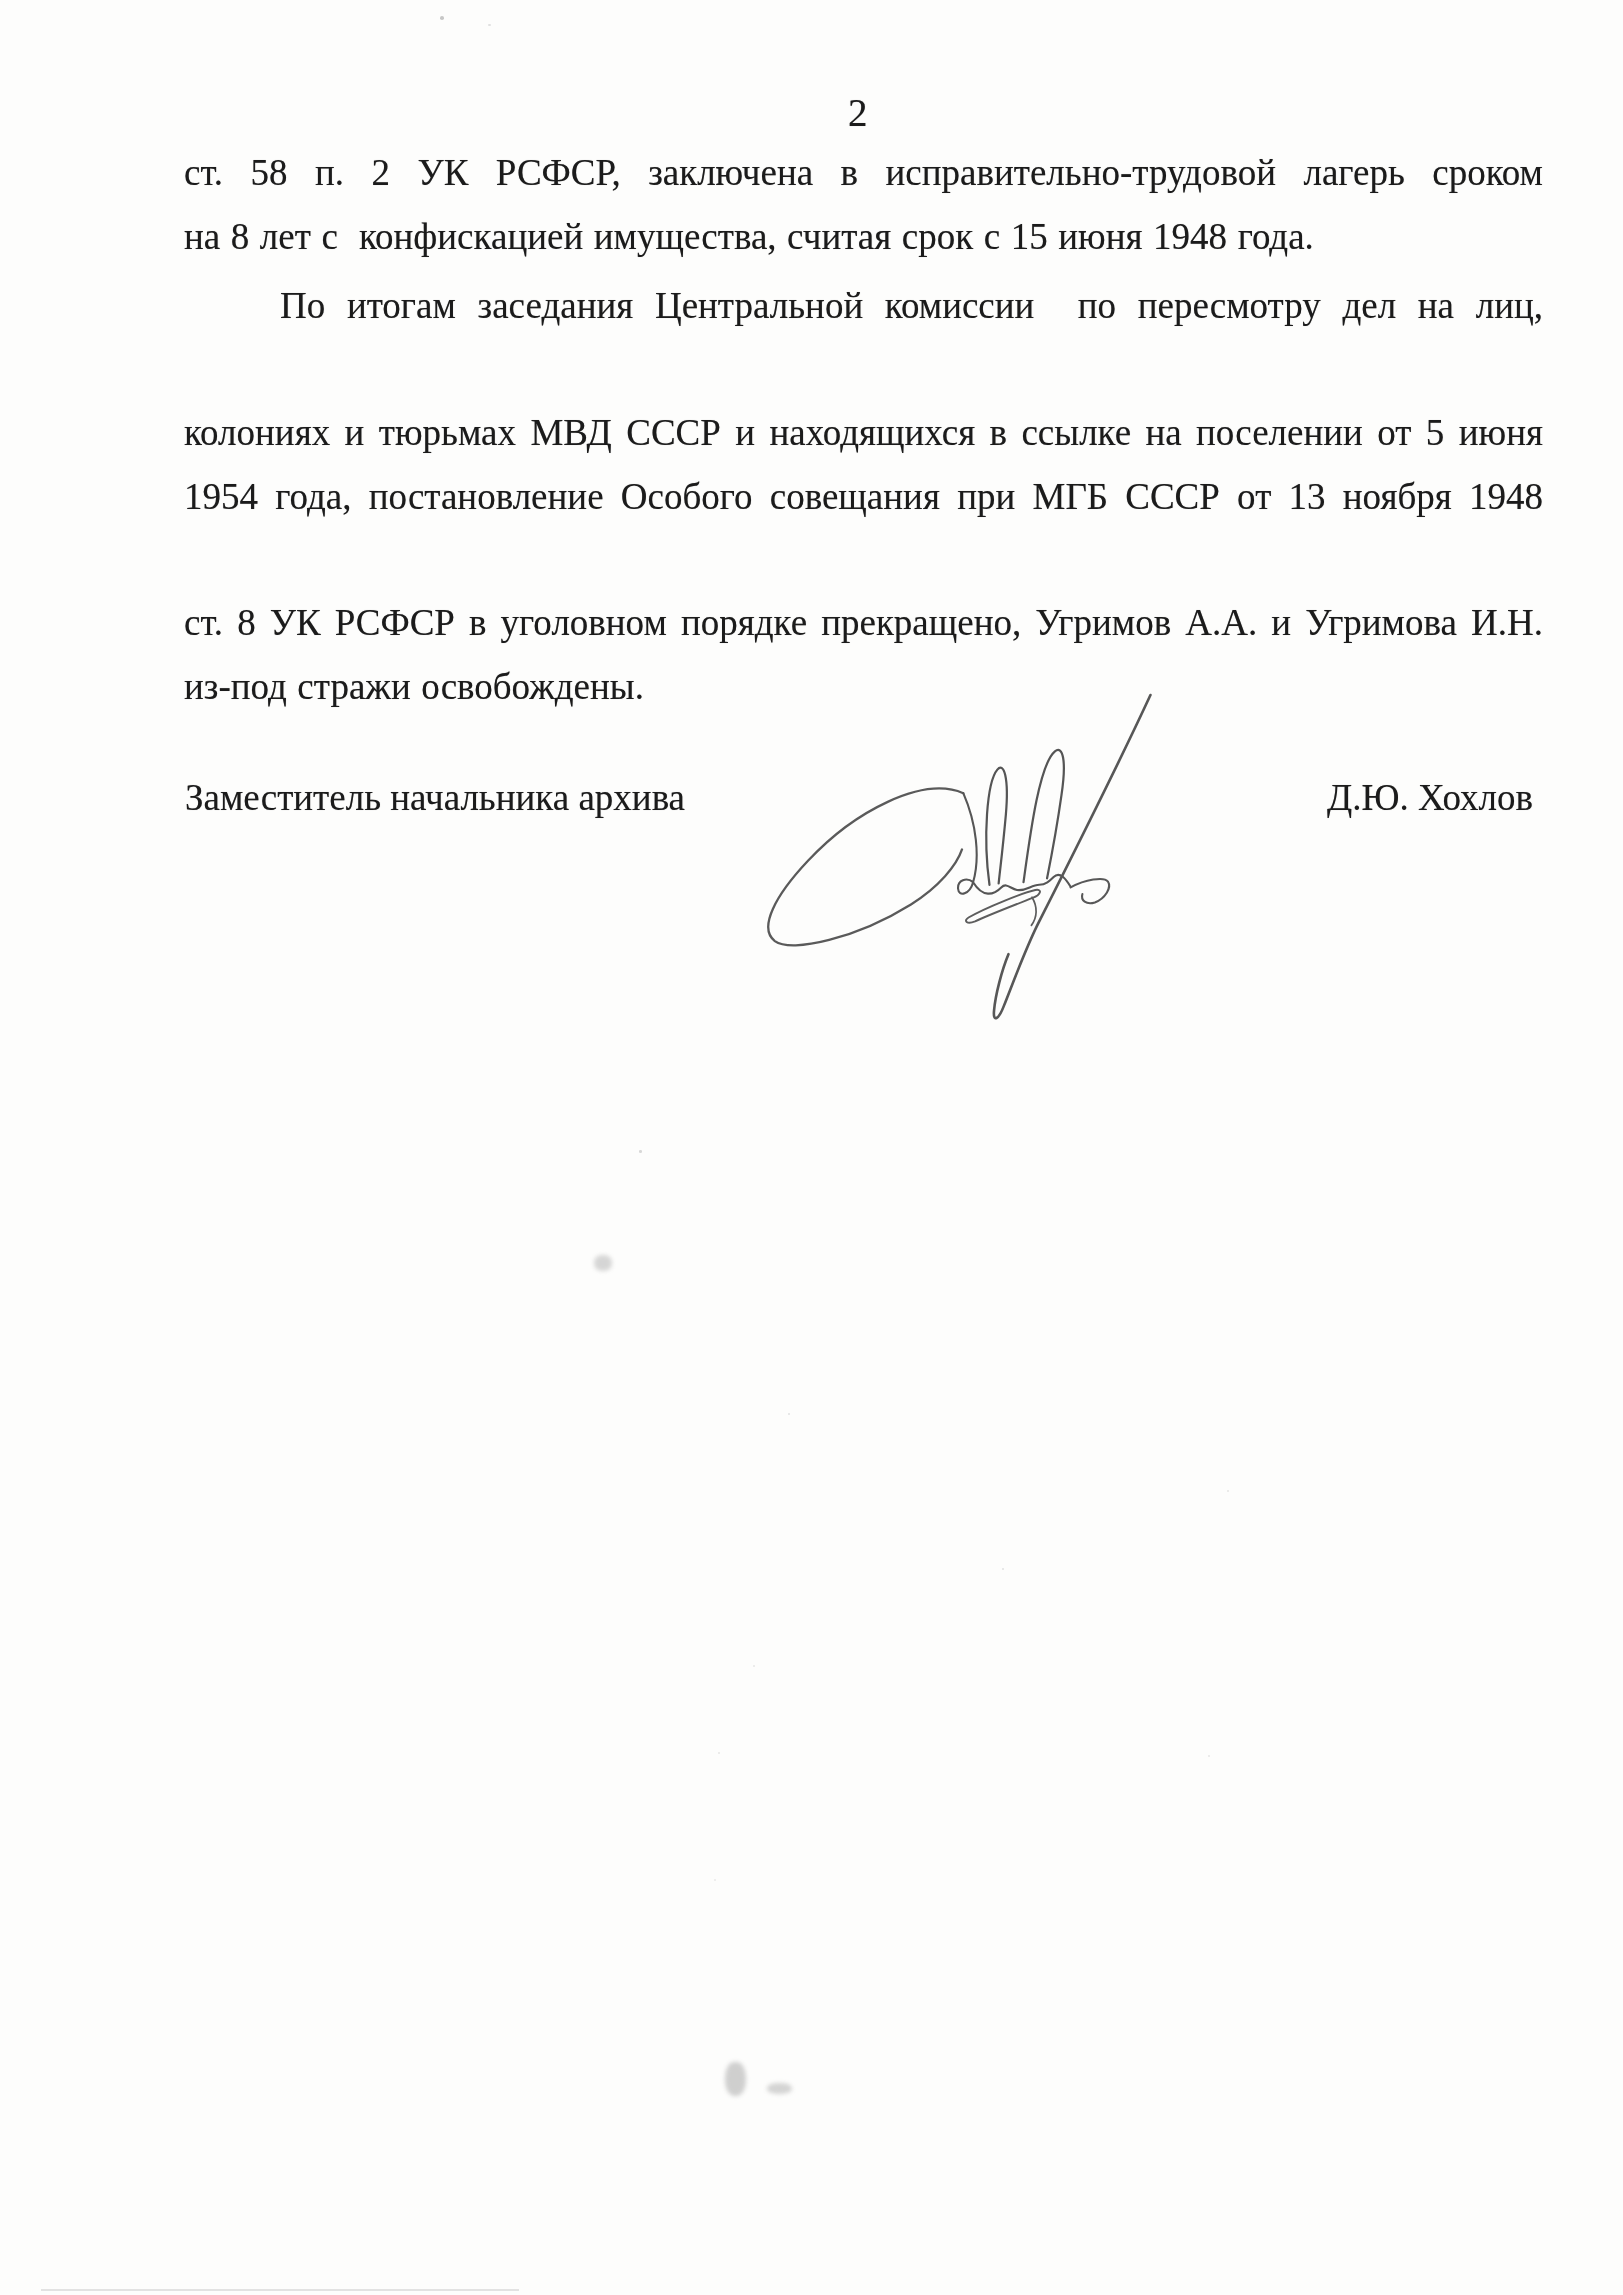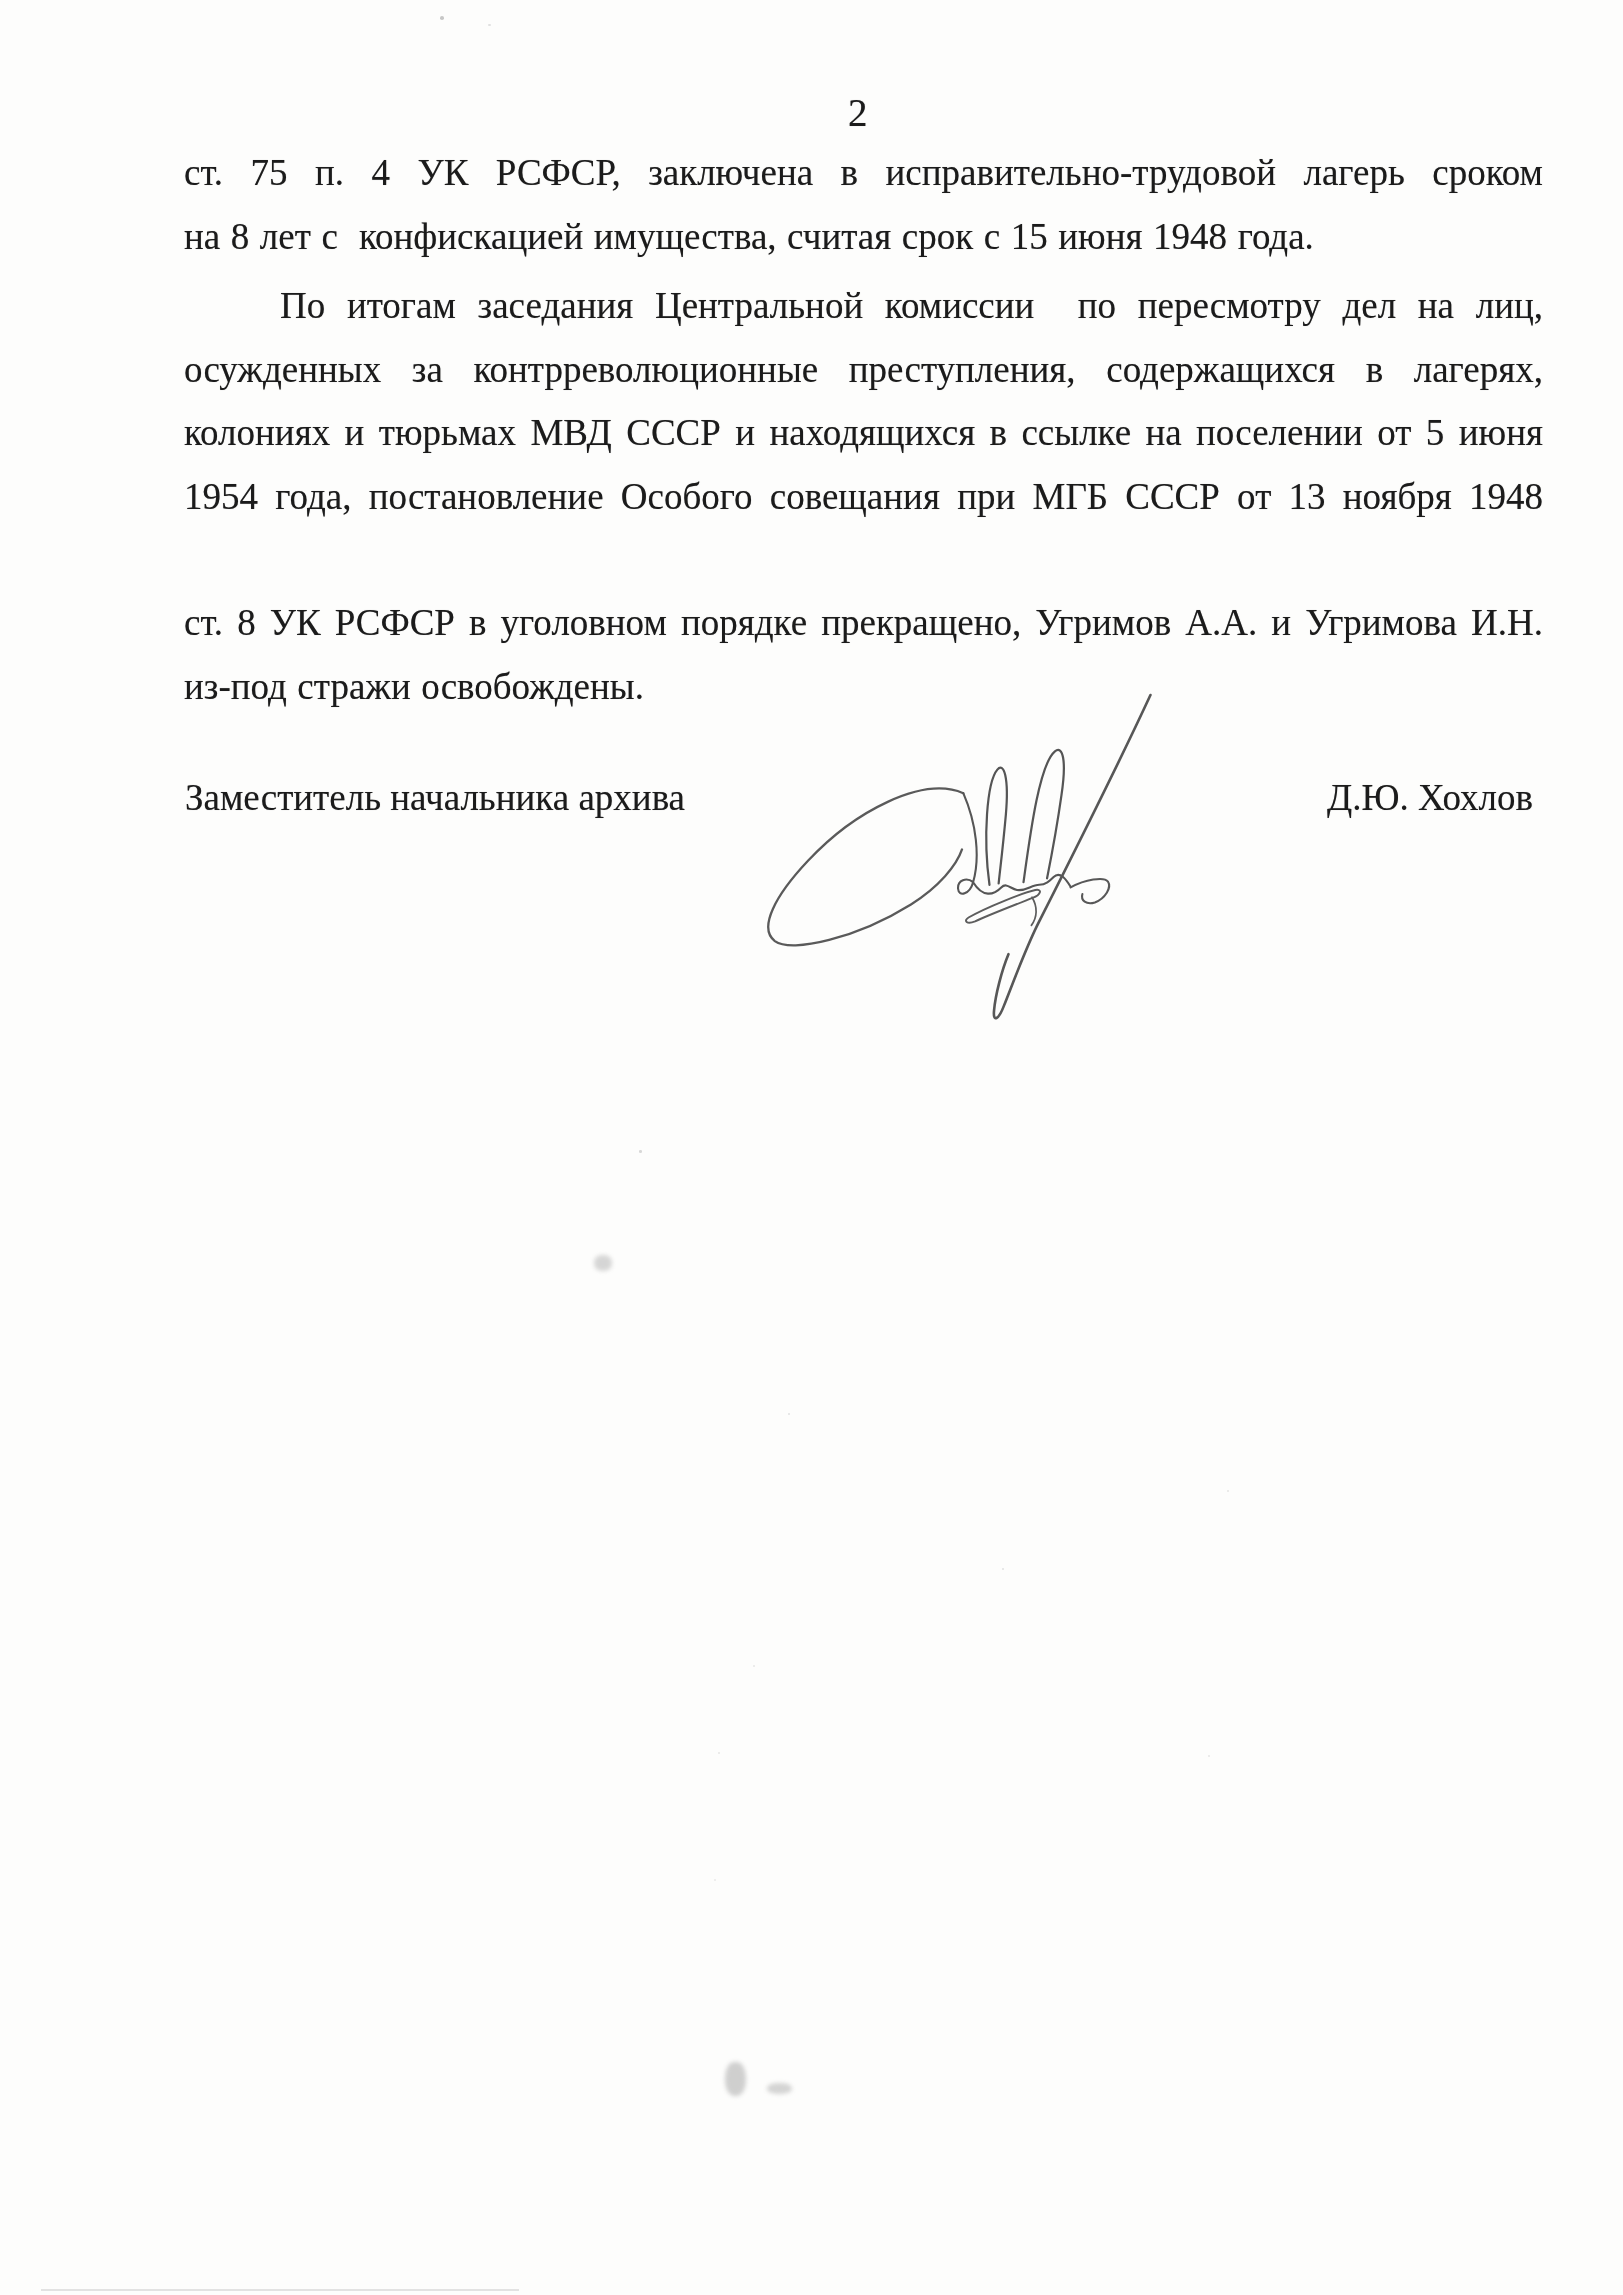--- a/index.html
+++ b/index.html
@@ -64,7 +64,7 @@
   <div class="page-number">2</div>
 
   <div class="textblock">
-    <div class="line justify" style="top:153px">ст. 75 п. 4 УК РСФСР, заключена в исправительно-трудовой лагерь сроком</div>
+    <div class="line justify" style="top:153px">ст. 58 п. 2 УК РСФСР, заключена в исправительно-трудовой лагерь сроком</div>
     <div class="line" style="top:217px">на 8 лет с&nbsp; конфискацией имущества, считая срок с 15 июня 1948 года.</div>
     <div class="line justify indent" style="top:286px">По итогам заседания Центральной комиссии&nbsp; по пересмотру дел на лиц,</div>
     <div class="line justify" style="top:350px">осужденных за контрреволюционные преступления, содержащихся в лагерях,</div>

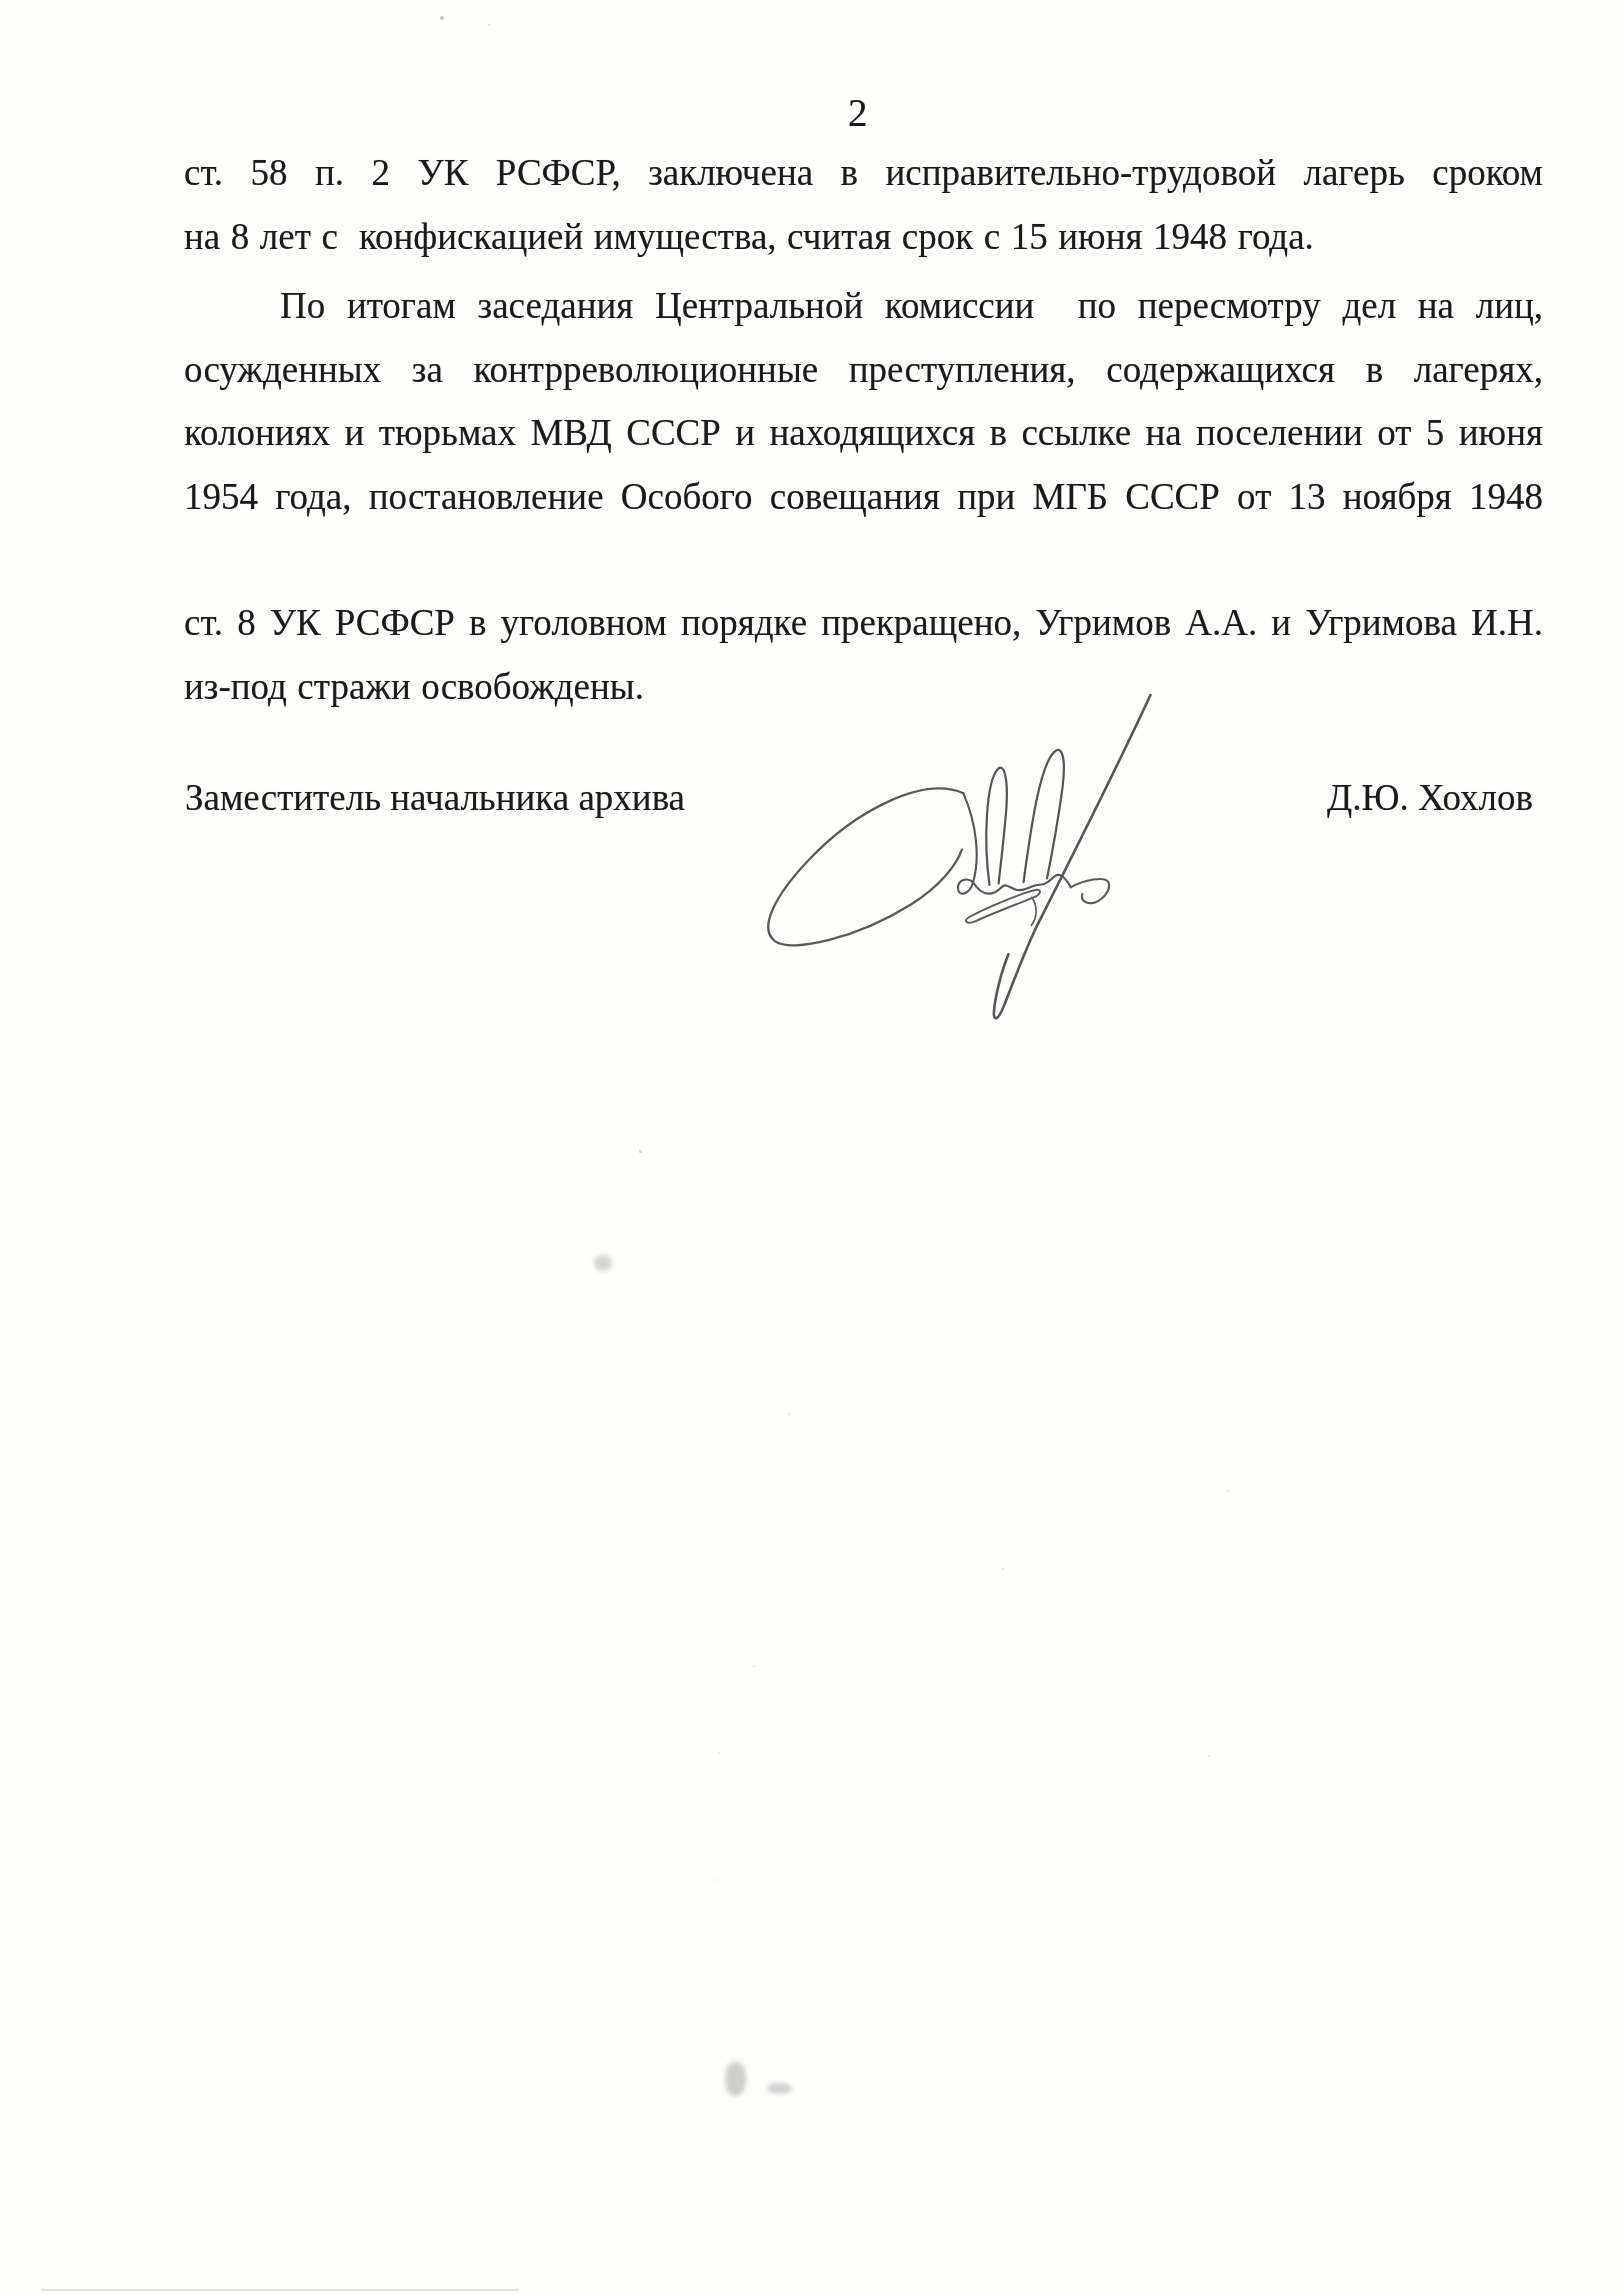--- a/index.html
+++ b/index.html
@@ -67,7 +67,6 @@
     <div class="line justify" style="top:153px">ст. 58 п. 2 УК РСФСР, заключена в исправительно-трудовой лагерь сроком</div>
     <div class="line" style="top:217px">на 8 лет с&nbsp; конфискацией имущества, считая срок с 15 июня 1948 года.</div>
     <div class="line justify indent" style="top:286px">По итогам заседания Центральной комиссии&nbsp; по пересмотру дел на лиц,</div>
-    <div class="line justify" style="top:350px">осужденных за контрреволюционные преступления, содержащихся в лагерях,</div>
     <div class="line justify" style="top:413px">колониях и тюрьмах МВД СССР и находящихся в ссылке на поселении от 5 июня</div>
     <div class="line justify" style="top:477px">1954 года, постановление Особого совещания при МГБ СССР от 13 ноября 1948</div>
     <div class="line justify" style="top:603px">ст. 8 УК РСФСР в уголовном порядке прекращено, Угримов А.А. и Угримова И.Н.</div>

